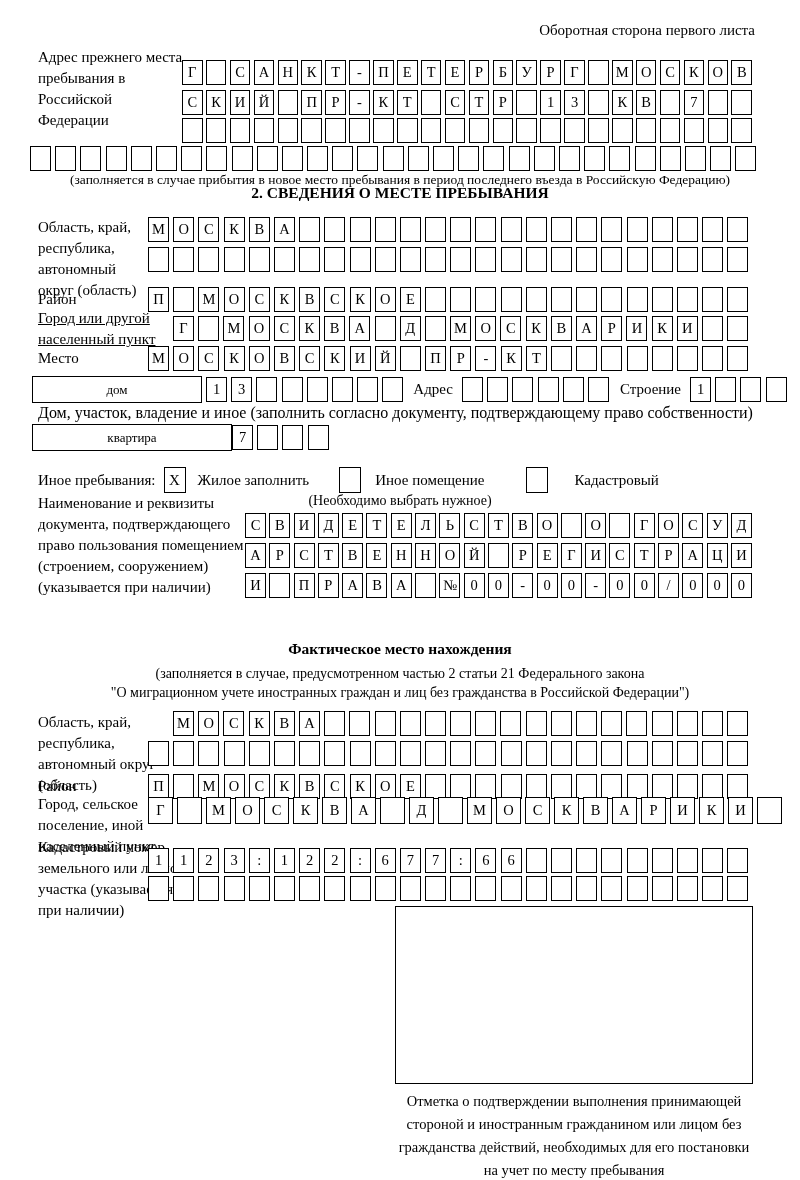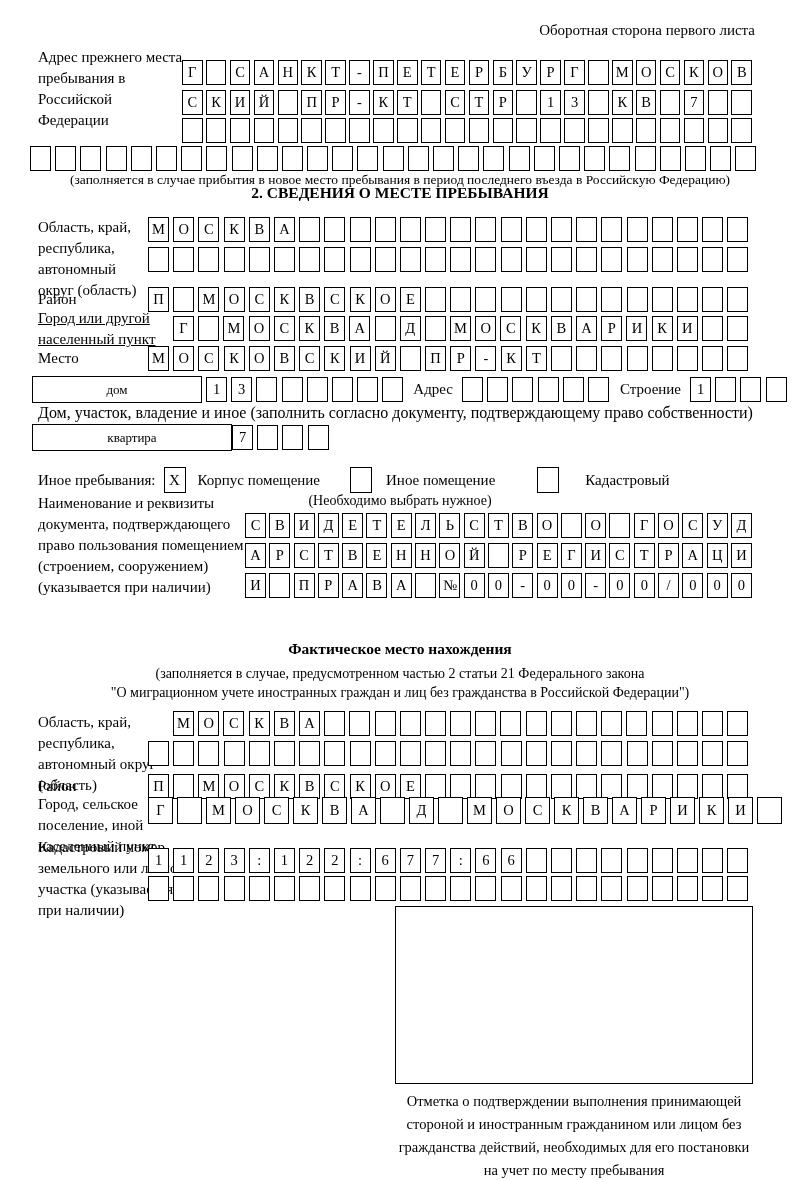--- a/index.html
+++ b/index.html
@@ -337,7 +337,7 @@
   <div class="abs inline-row" style="left:38px;top:467px;">
     <div class="lbl">Иное пребывания:</div>
     <div class="checkbox" style="margin-left:8px;">X</div>
-    <div class="lbl" style="margin-left:12px;">Корпус помещение</div>
+    <div class="lbl" style="margin-left:12px;">Жилое заполнить</div>
     <div class="checkbox" style="margin-left:30px;"></div>
     <div class="lbl" style="margin-left:14px;">Иное помещение</div>
     <div class="checkbox" style="margin-left:42px;"></div>

